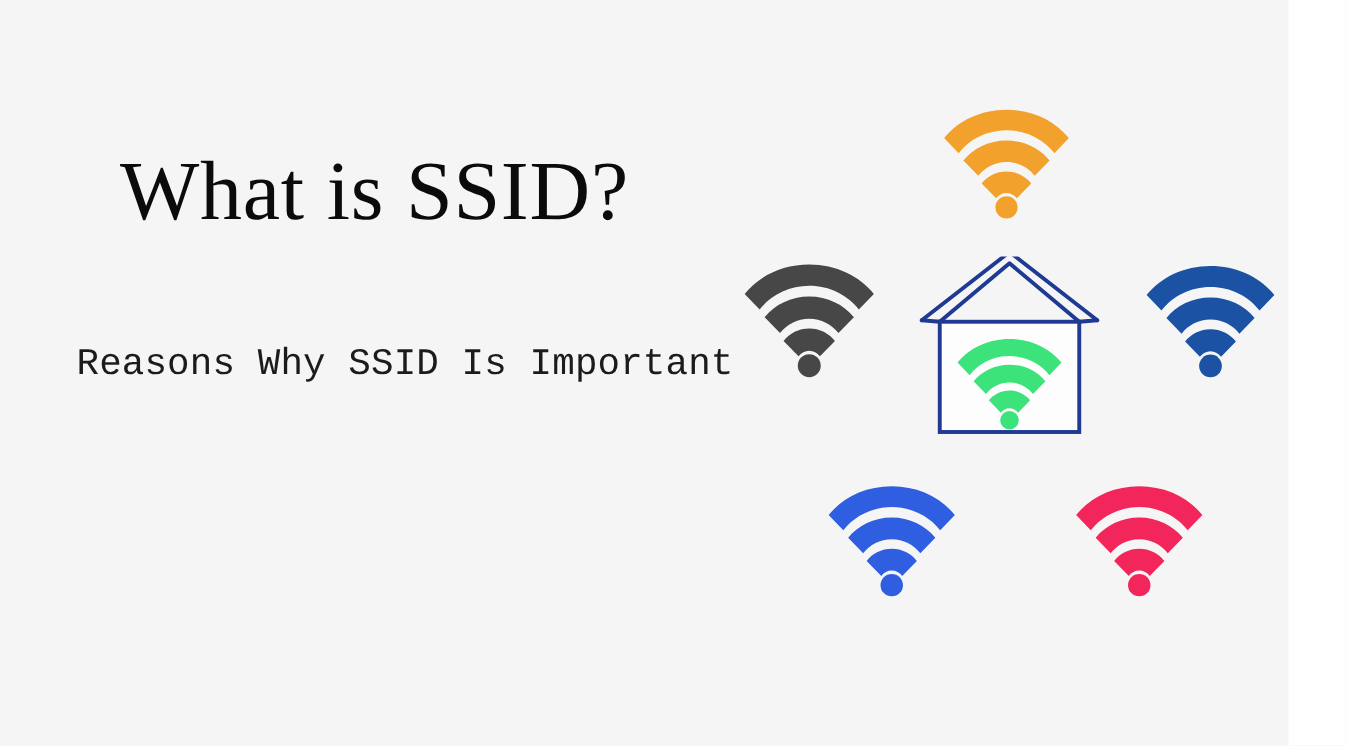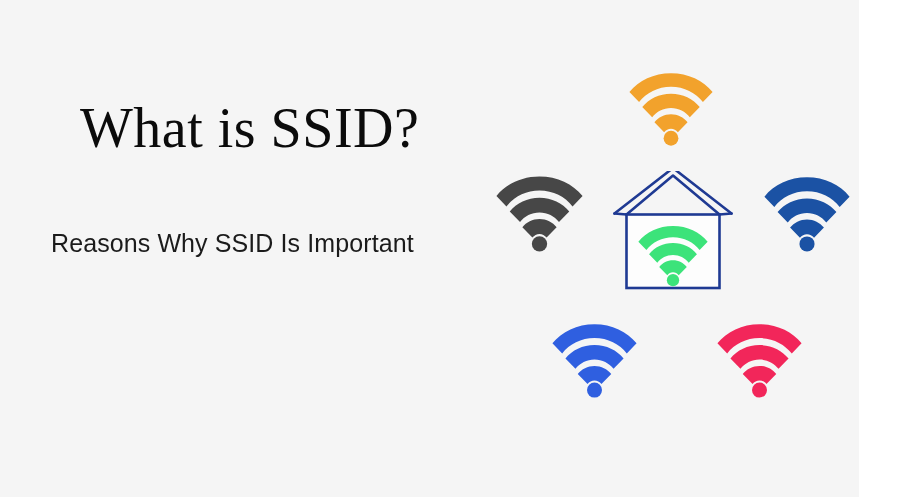--- a/index.html
+++ b/index.html
@@ -36,7 +36,7 @@
     position: absolute;
     left: 51px;
     top: 227px;
-    font-family: Liberation Sans, sans-serif;
+    font-family: Liberation Mono, monospace;
     font-size: 25px;
     line-height: 32px;
     font-weight: 400;

